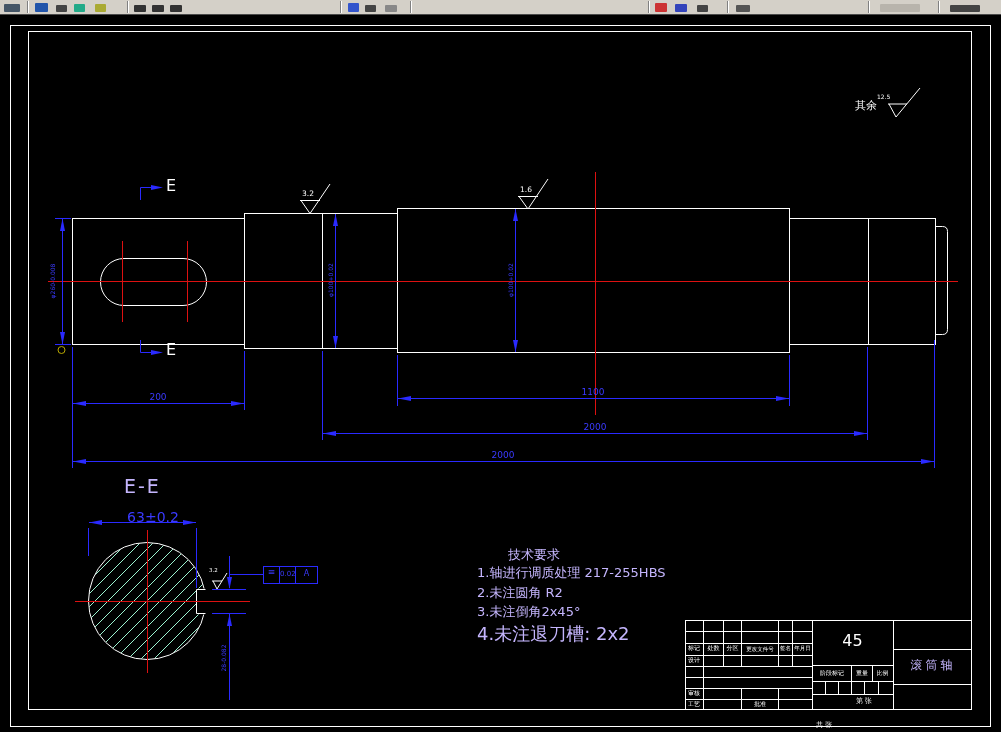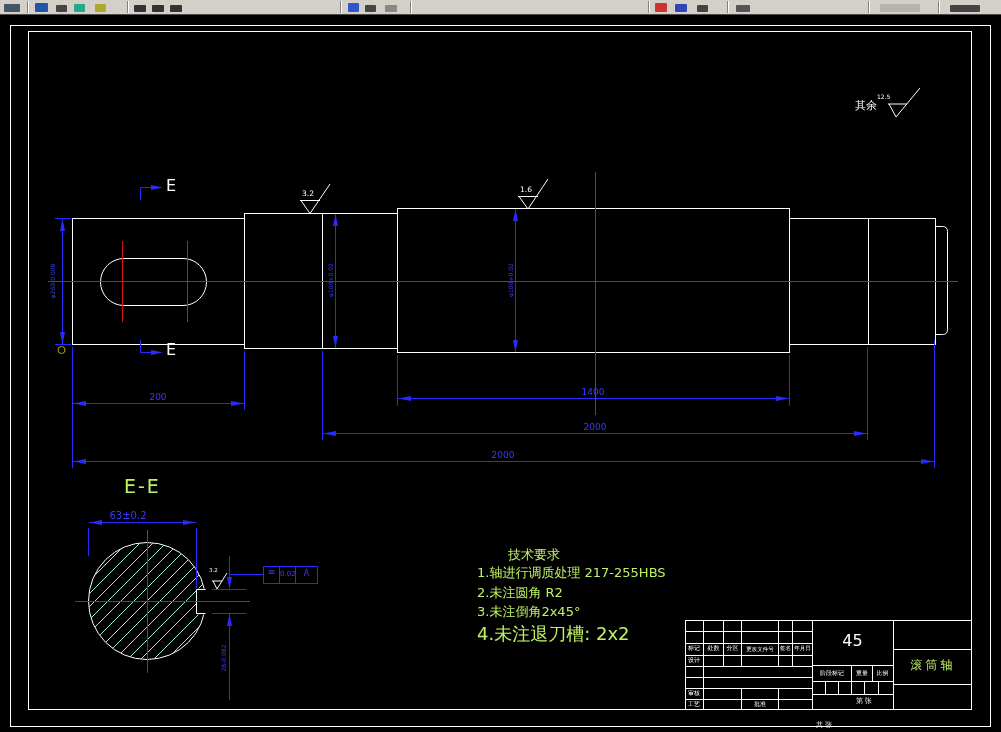--- a/index.html
+++ b/index.html
@@ -250,7 +250,7 @@
   <div class="t cw" style="left:166px;top:341px;font-size:16px;">E</div>
 
   <div class="t cb ctr" style="left:138px;top:393px;width:40px;font-size:9px;">200</div>
-  <div class="t cb ctr" style="left:573px;top:388px;width:40px;font-size:9px;">1400</div>
+  <div class="t cb ctr" style="left:573px;top:388px;width:40px;font-size:9px;">1100</div>
   <div class="t cb ctr" style="left:575px;top:423px;width:40px;font-size:9px;">2000</div>
   <div class="t cb ctr" style="left:483px;top:451px;width:40px;font-size:9px;">2000</div>
 

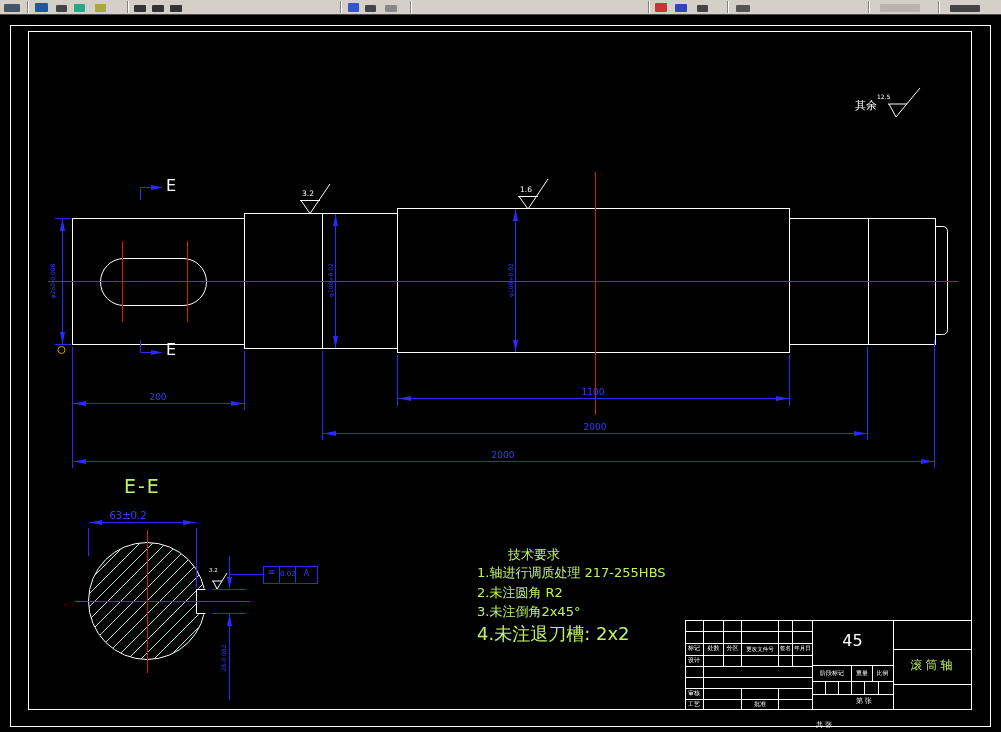--- a/index.html
+++ b/index.html
@@ -19,7 +19,7 @@
   .t{position:absolute;white-space:nowrap;line-height:1.1;}
   .cw{color:#ffffff;}
   .cb{color:#3a3aff;}
-  .cy{color:#bef264;}
+  .cy{color:#c4b5fd;}
   .vt{transform:rotate(-90deg);transform-origin:0 0;text-align:center;}
   .ctr{text-align:center;}
 </style>

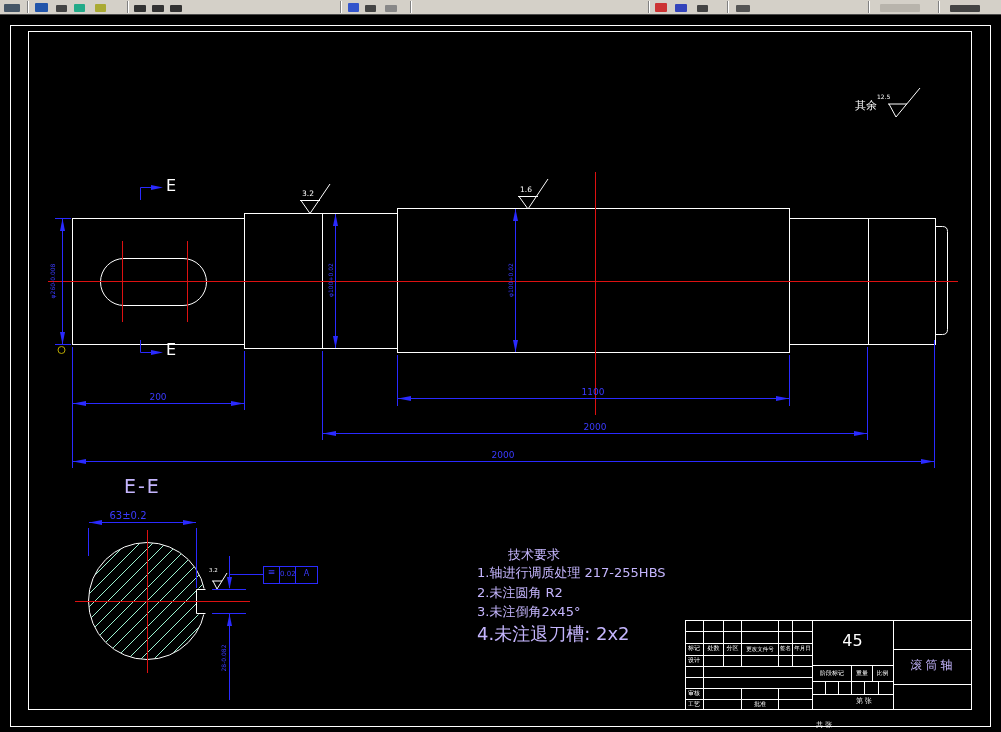--- a/index.html
+++ b/index.html
@@ -259,7 +259,7 @@
   <div class="t cb vt" style="left:508px;top:322px;width:84px;font-size:6px;">φ100+0.02</div>
 
   <div class="t cy" style="left:124px;top:476px;font-size:19px;letter-spacing:2px;">E-E</div>
-  <div class="t cb ctr" style="left:98px;top:510px;width:60px;font-size:10px;">63±0.2</div>
+  <div class="t cb ctr" style="left:123px;top:510px;width:60px;font-size:14px;">63±0.2</div>
   <div class="t cb vt" style="left:221px;top:698px;width:80px;font-size:6px;">28-0.082</div>
   <div class="t cb ctr" style="left:264px;top:568px;width:15px;font-size:9px;">≡</div>
   <div class="t cb ctr" style="left:280px;top:571px;width:15px;font-size:7px;">0.02</div>

